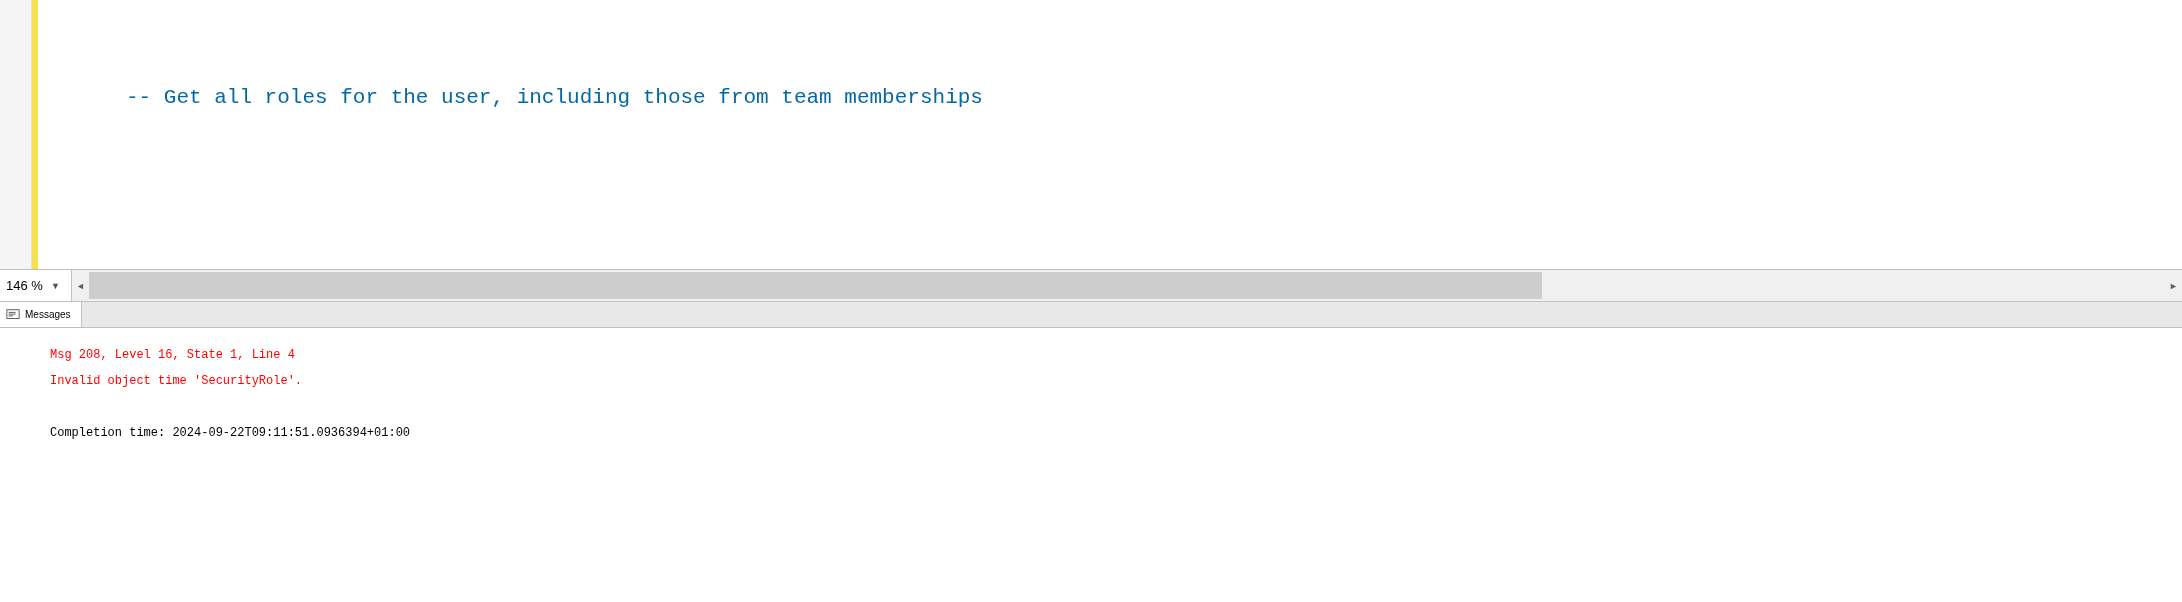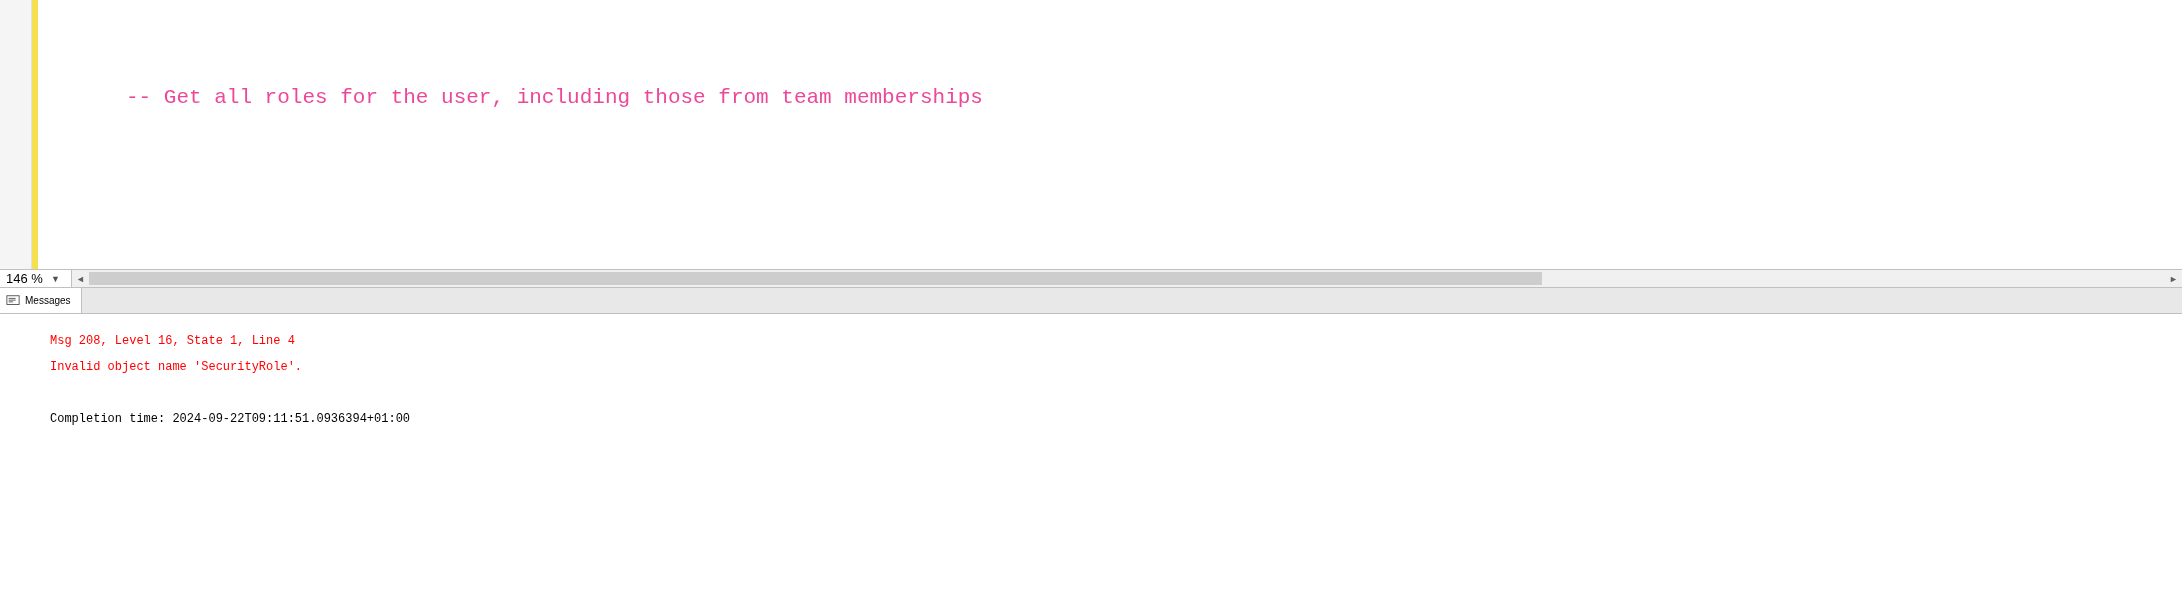--- a/index.html
+++ b/index.html
@@ -37,7 +37,7 @@
       overflow: hidden;
     }
     .kw { color: #0000ff; }
-    .cm { color: #ec4899; }
+    .cm { color: #0369a1; }
     .op { color: #808080; }
     .id { color: #000000; }
     .status-row {

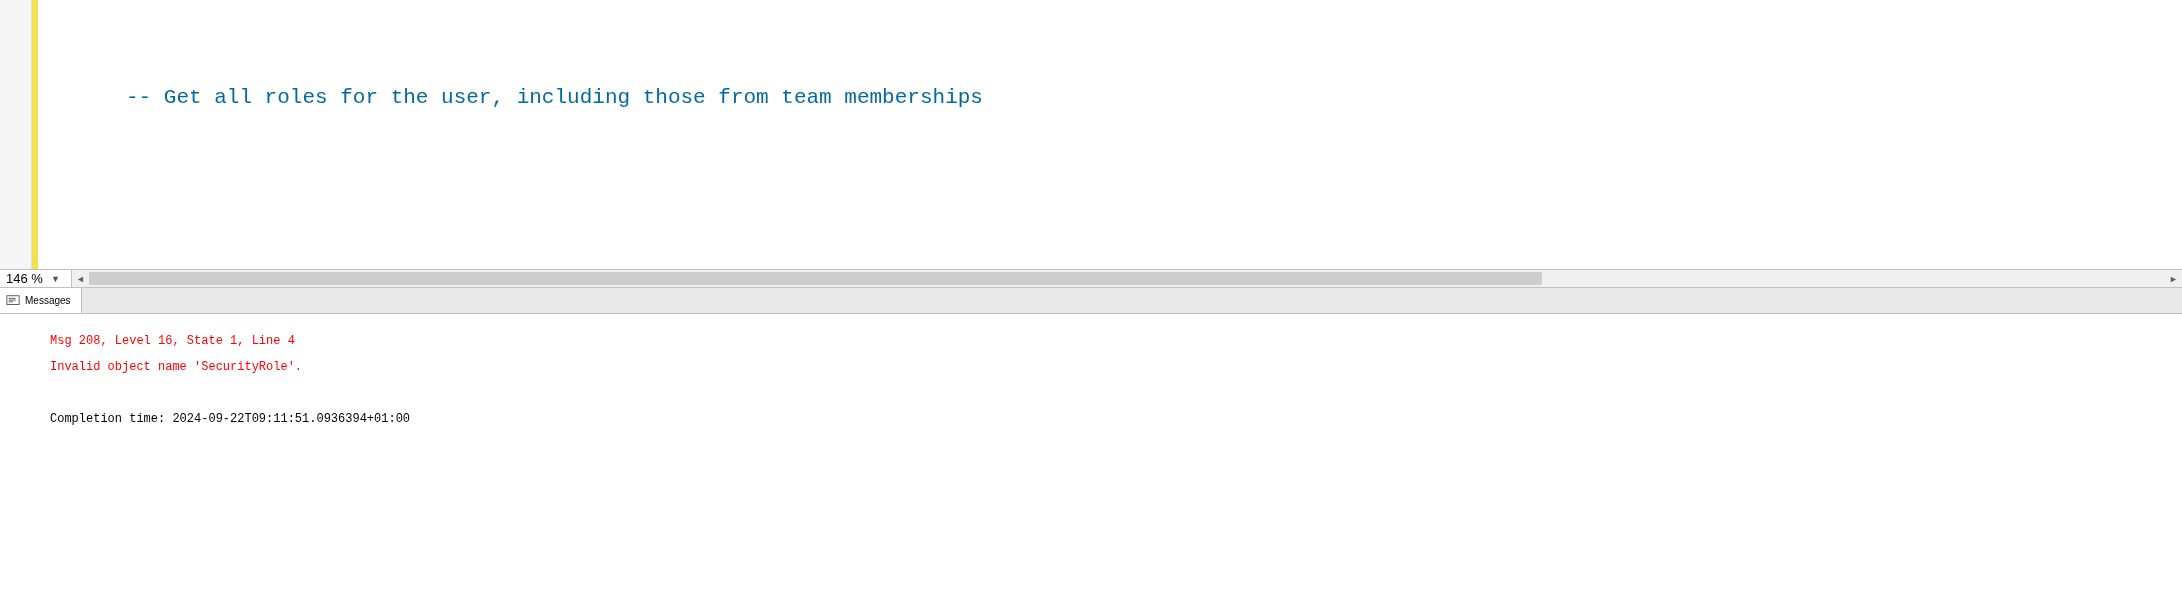--- a/index.html
+++ b/index.html
@@ -43,7 +43,7 @@
     .status-row {
       display: flex;
       align-items: center;
-      height: 18px;
+      height: 32px;
       border-bottom: 1px solid #c0c0c0;
       background: #ffffff;
       font-family: 'Segoe UI', Arial, sans-serif;

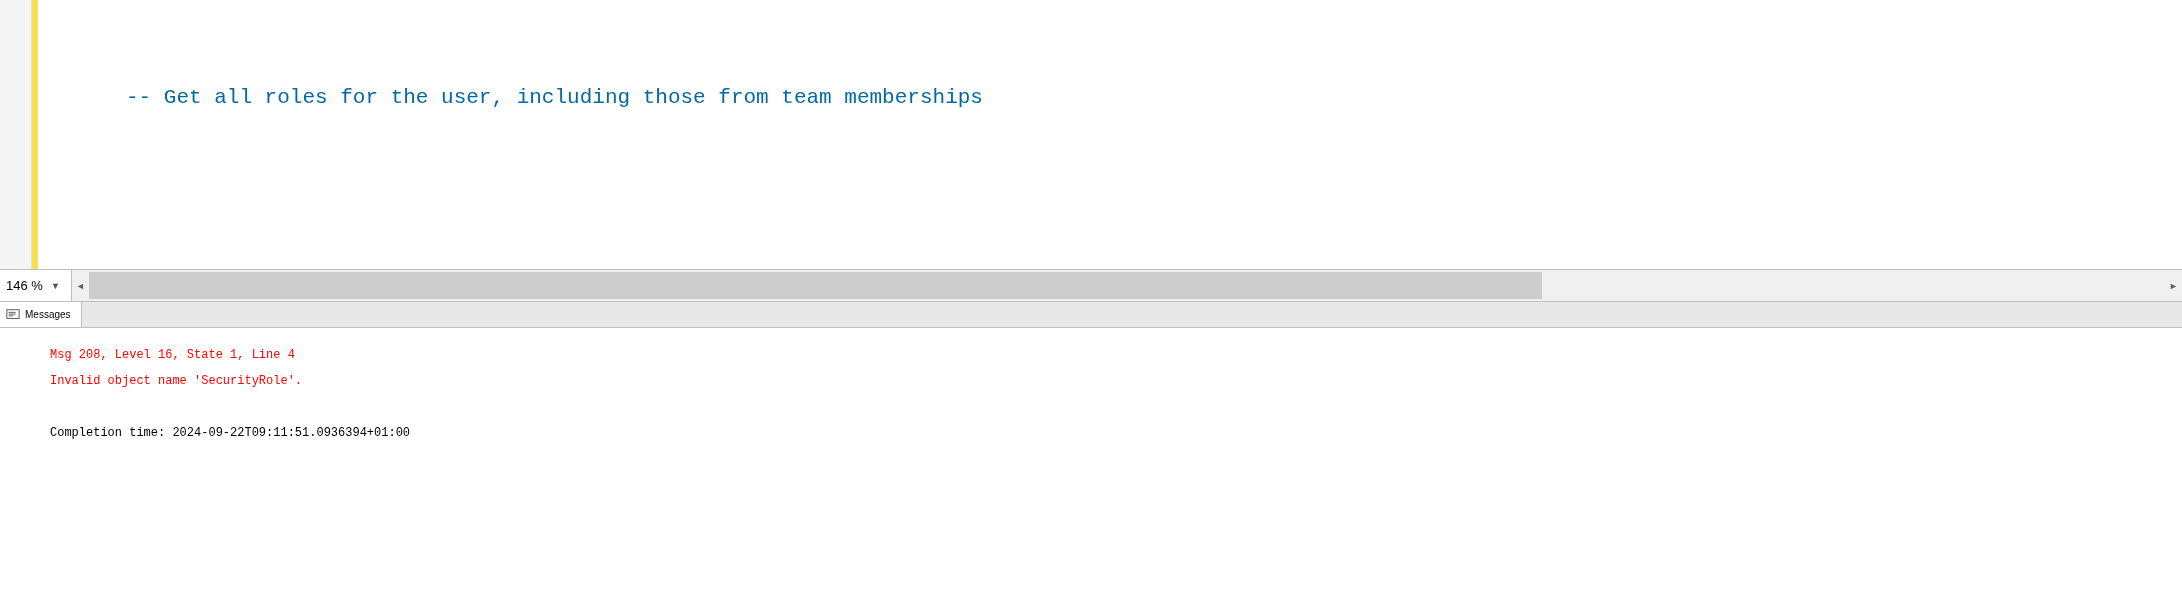--- a/index.html
+++ b/index.html
@@ -171,7 +171,7 @@
 
 <div class="messages-pane">
   <div class="err">Msg 208, Level 16, State 1, Line 4</div>
-  <div class="err">Invalid object name 'SecurityRole'.</div>
+  <div class="err">Invalid object time 'SecurityRole'.</div>
   <div>&nbsp;</div>
   <div class="info">Completion time: 2024-09-22T09:11:51.0936394+01:00</div>
 </div>

